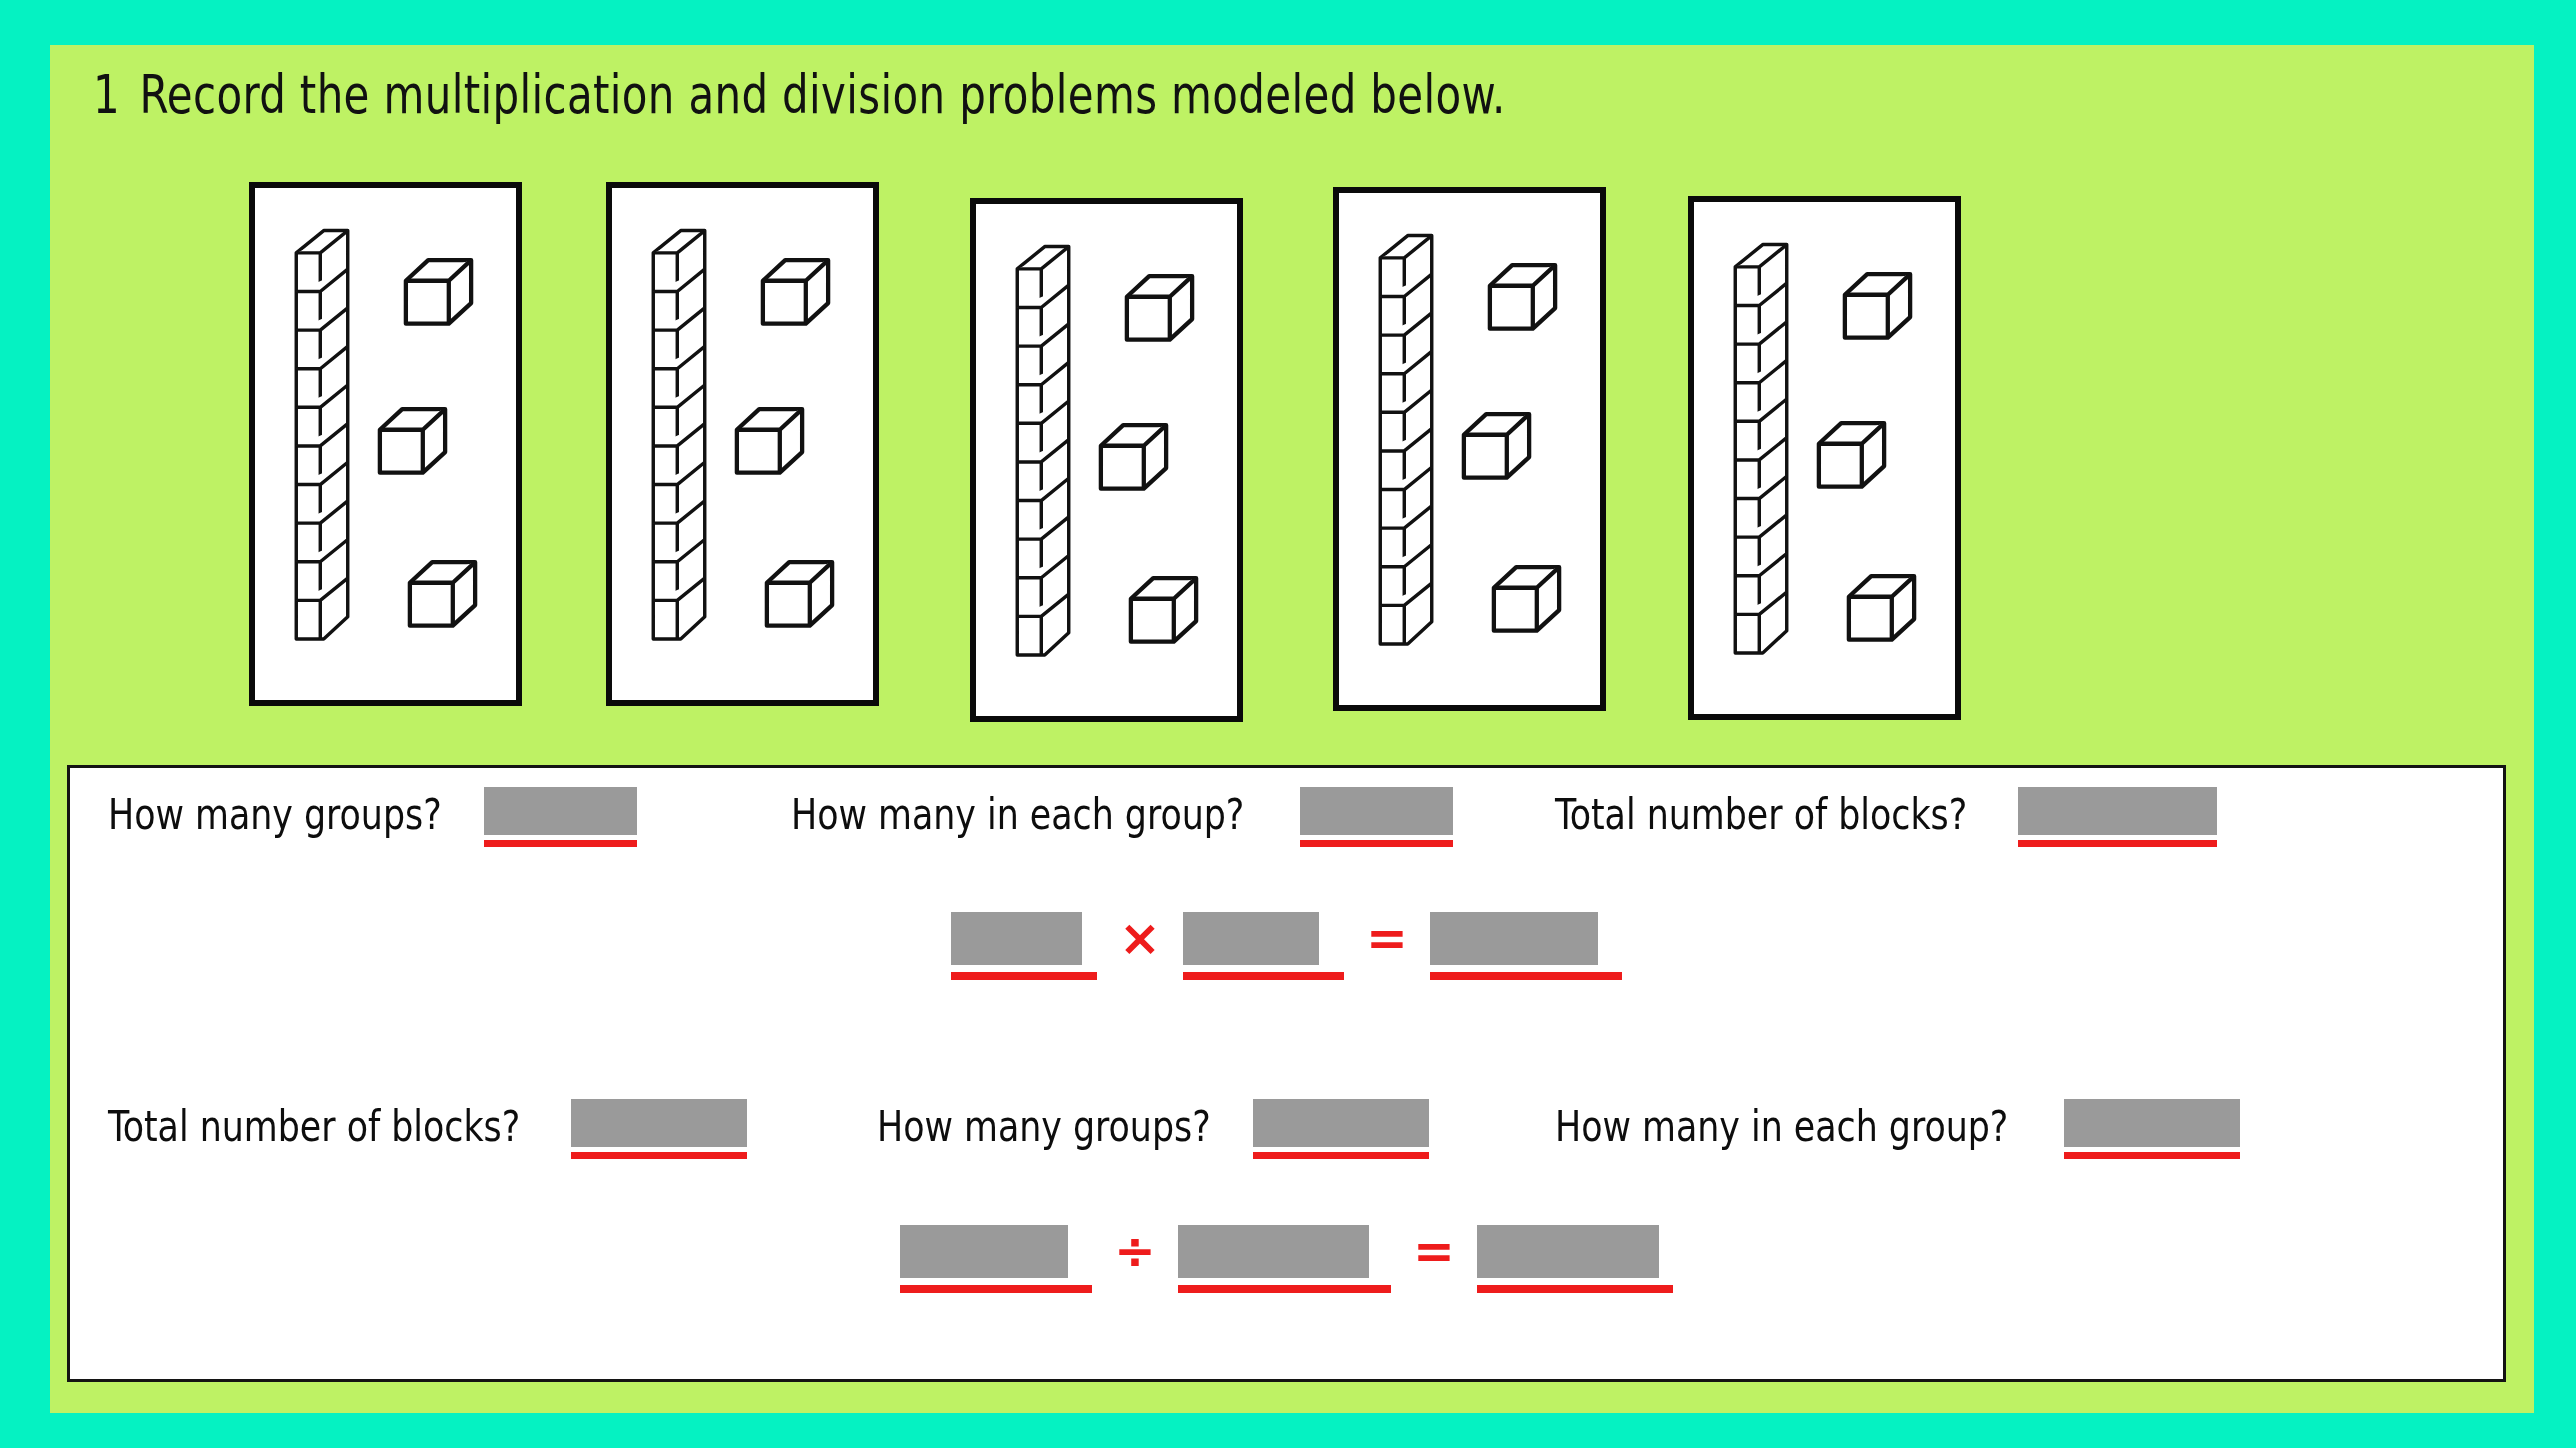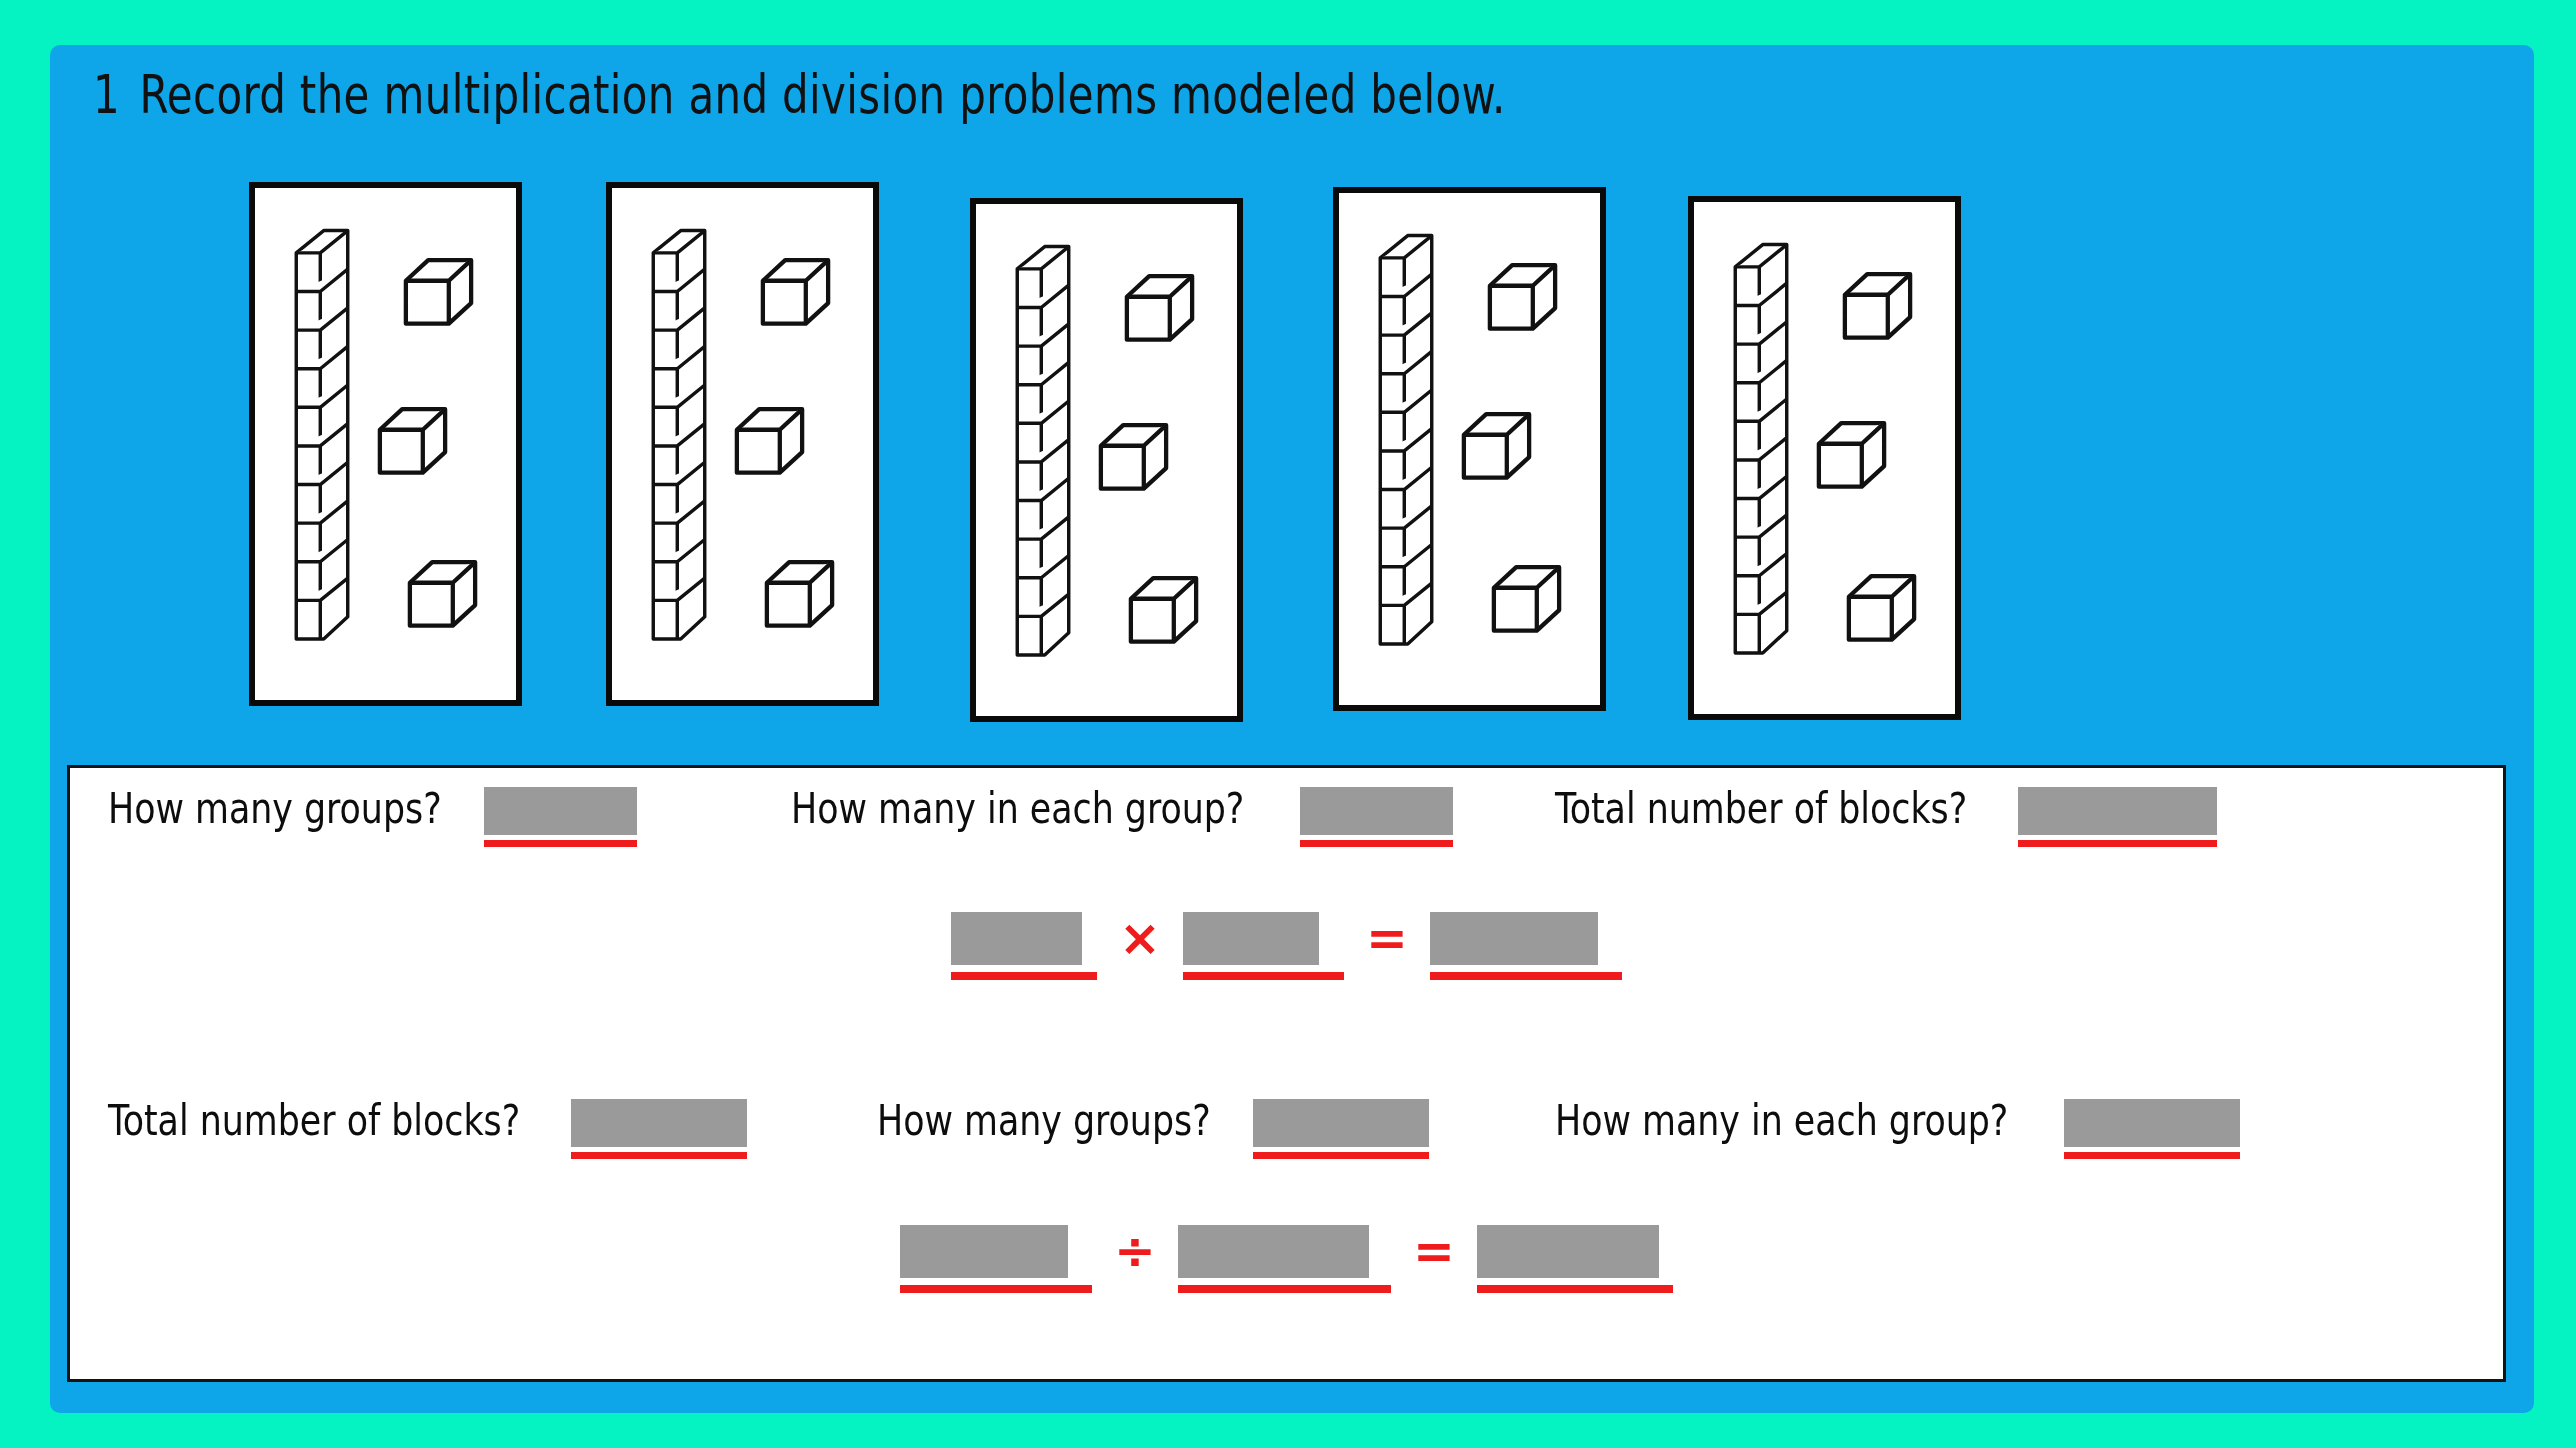--- a/index.html
+++ b/index.html
@@ -30,8 +30,7 @@
     top: 45px;
     width: 2484px;
     height: 1368px;
-    background: #0ea5e9;
-    border-radius: 10px;
+    background: #bef264;
   }
 
   

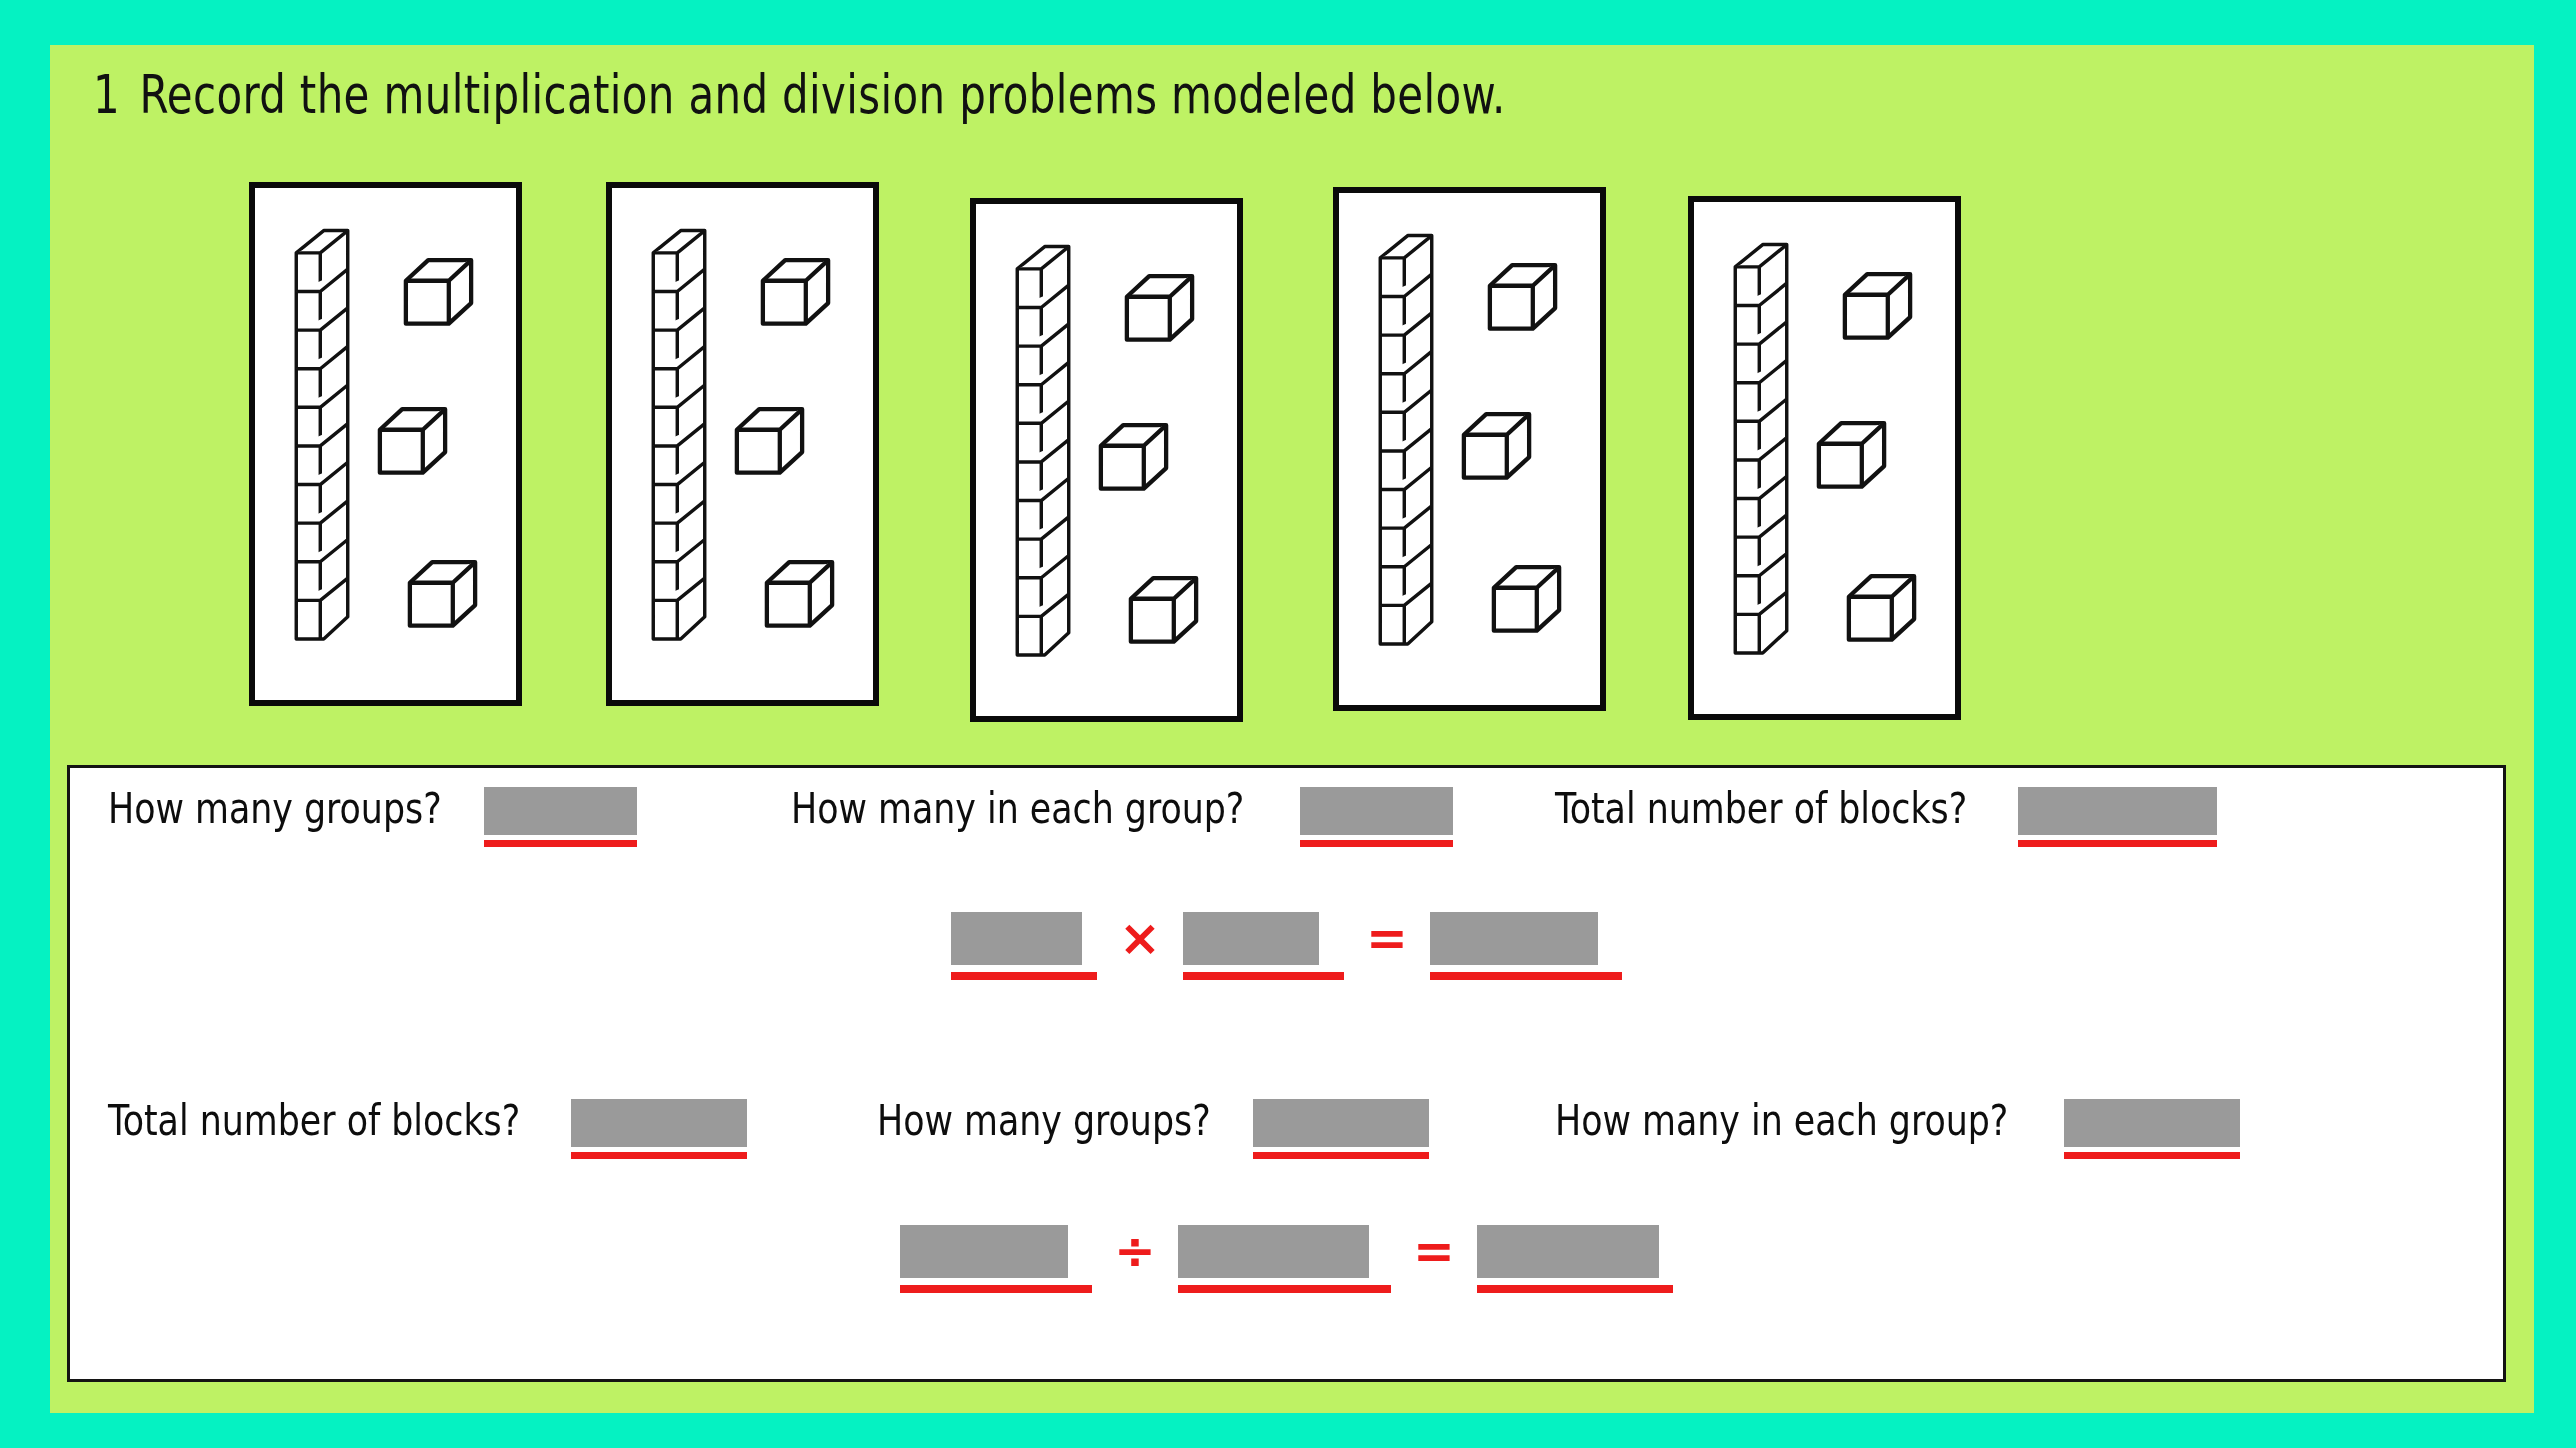--- a/index.html
+++ b/index.html
@@ -110,7 +110,7 @@
   .q-item {
     position: absolute;
     display: flex;
-    align-items: flex-start;
+    align-items: center;
     white-space: nowrap;
   }
   .q-label {

